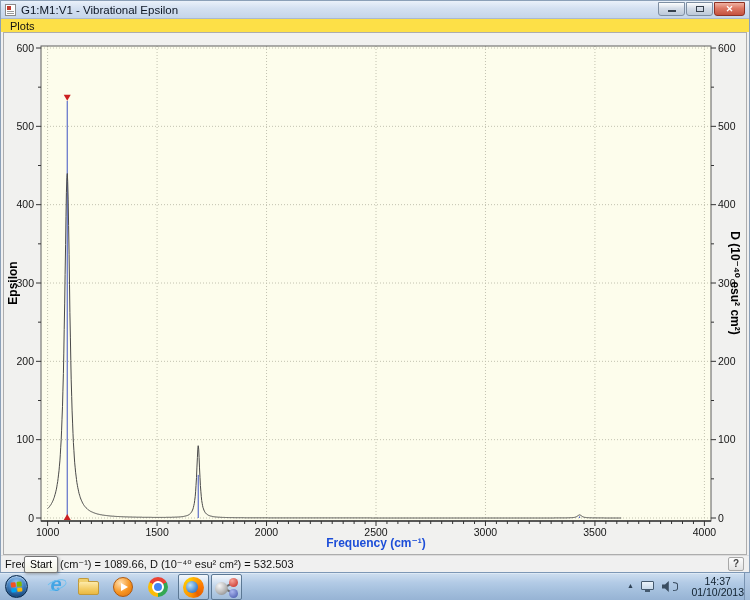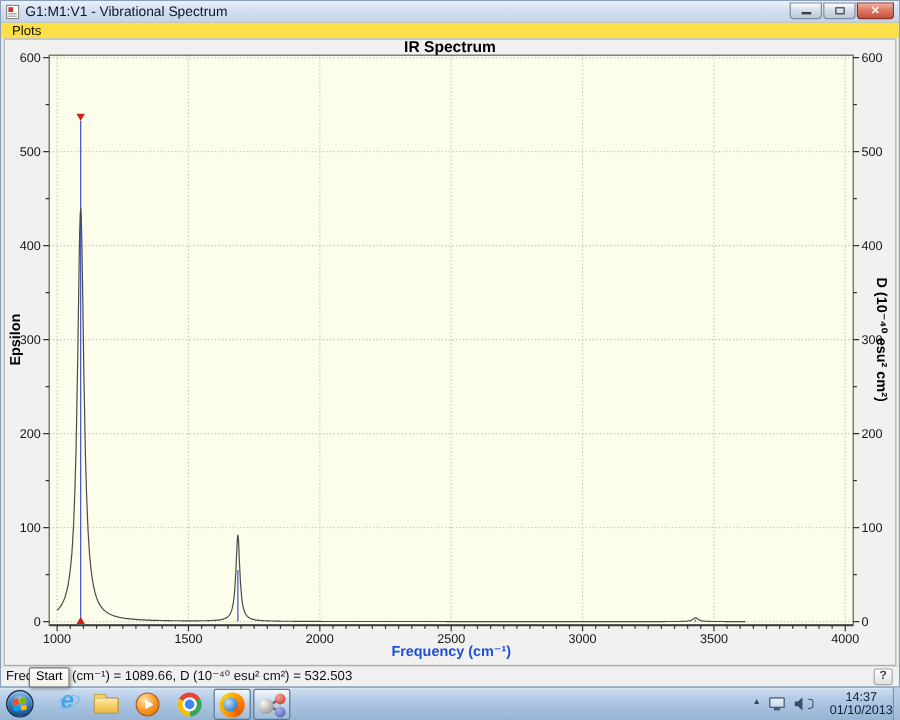--- a/index.html
+++ b/index.html
@@ -127,7 +127,7 @@
   <div class="app-window">
     <div class="titlebar">
       <span class="app-icon"></span>
-      <span class="title-text">G1:M1:V1 - Vibrational Spectrum</span>
+      <span class="title-text">G1:M1:V1 - Vibrational Epsilon</span>
       <div class="win-controls">
         <button class="win-btn">
             <span class="glyph-min"></span>

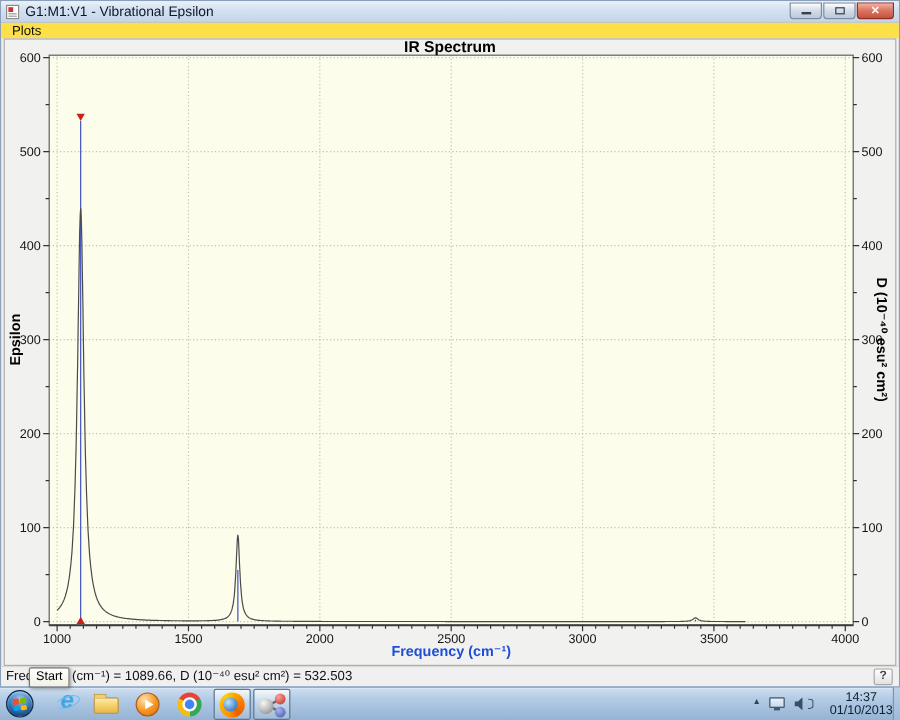--- a/index.html
+++ b/index.html
@@ -280,7 +280,6 @@
           <polygon points="59.72956266666668,61.872649999999965 66.72956266666668,61.872649999999965 63.22956266666668,67.87264999999996" fill="#cc2020"></polygon>
           <polygon points="59.72956266666668,487 66.72956266666668,487 63.22956266666668,481" fill="#cc2020"></polygon>
         </svg>
-      <div class="chart-title">IR Spectrum</div>
       <div class="axis-label-x">Frequency (cm⁻¹)</div>
       <div class="axis-label-left">Epsilon</div>
       <div class="axis-label-right">D (10⁻⁴⁰ esu² cm²)</div>

